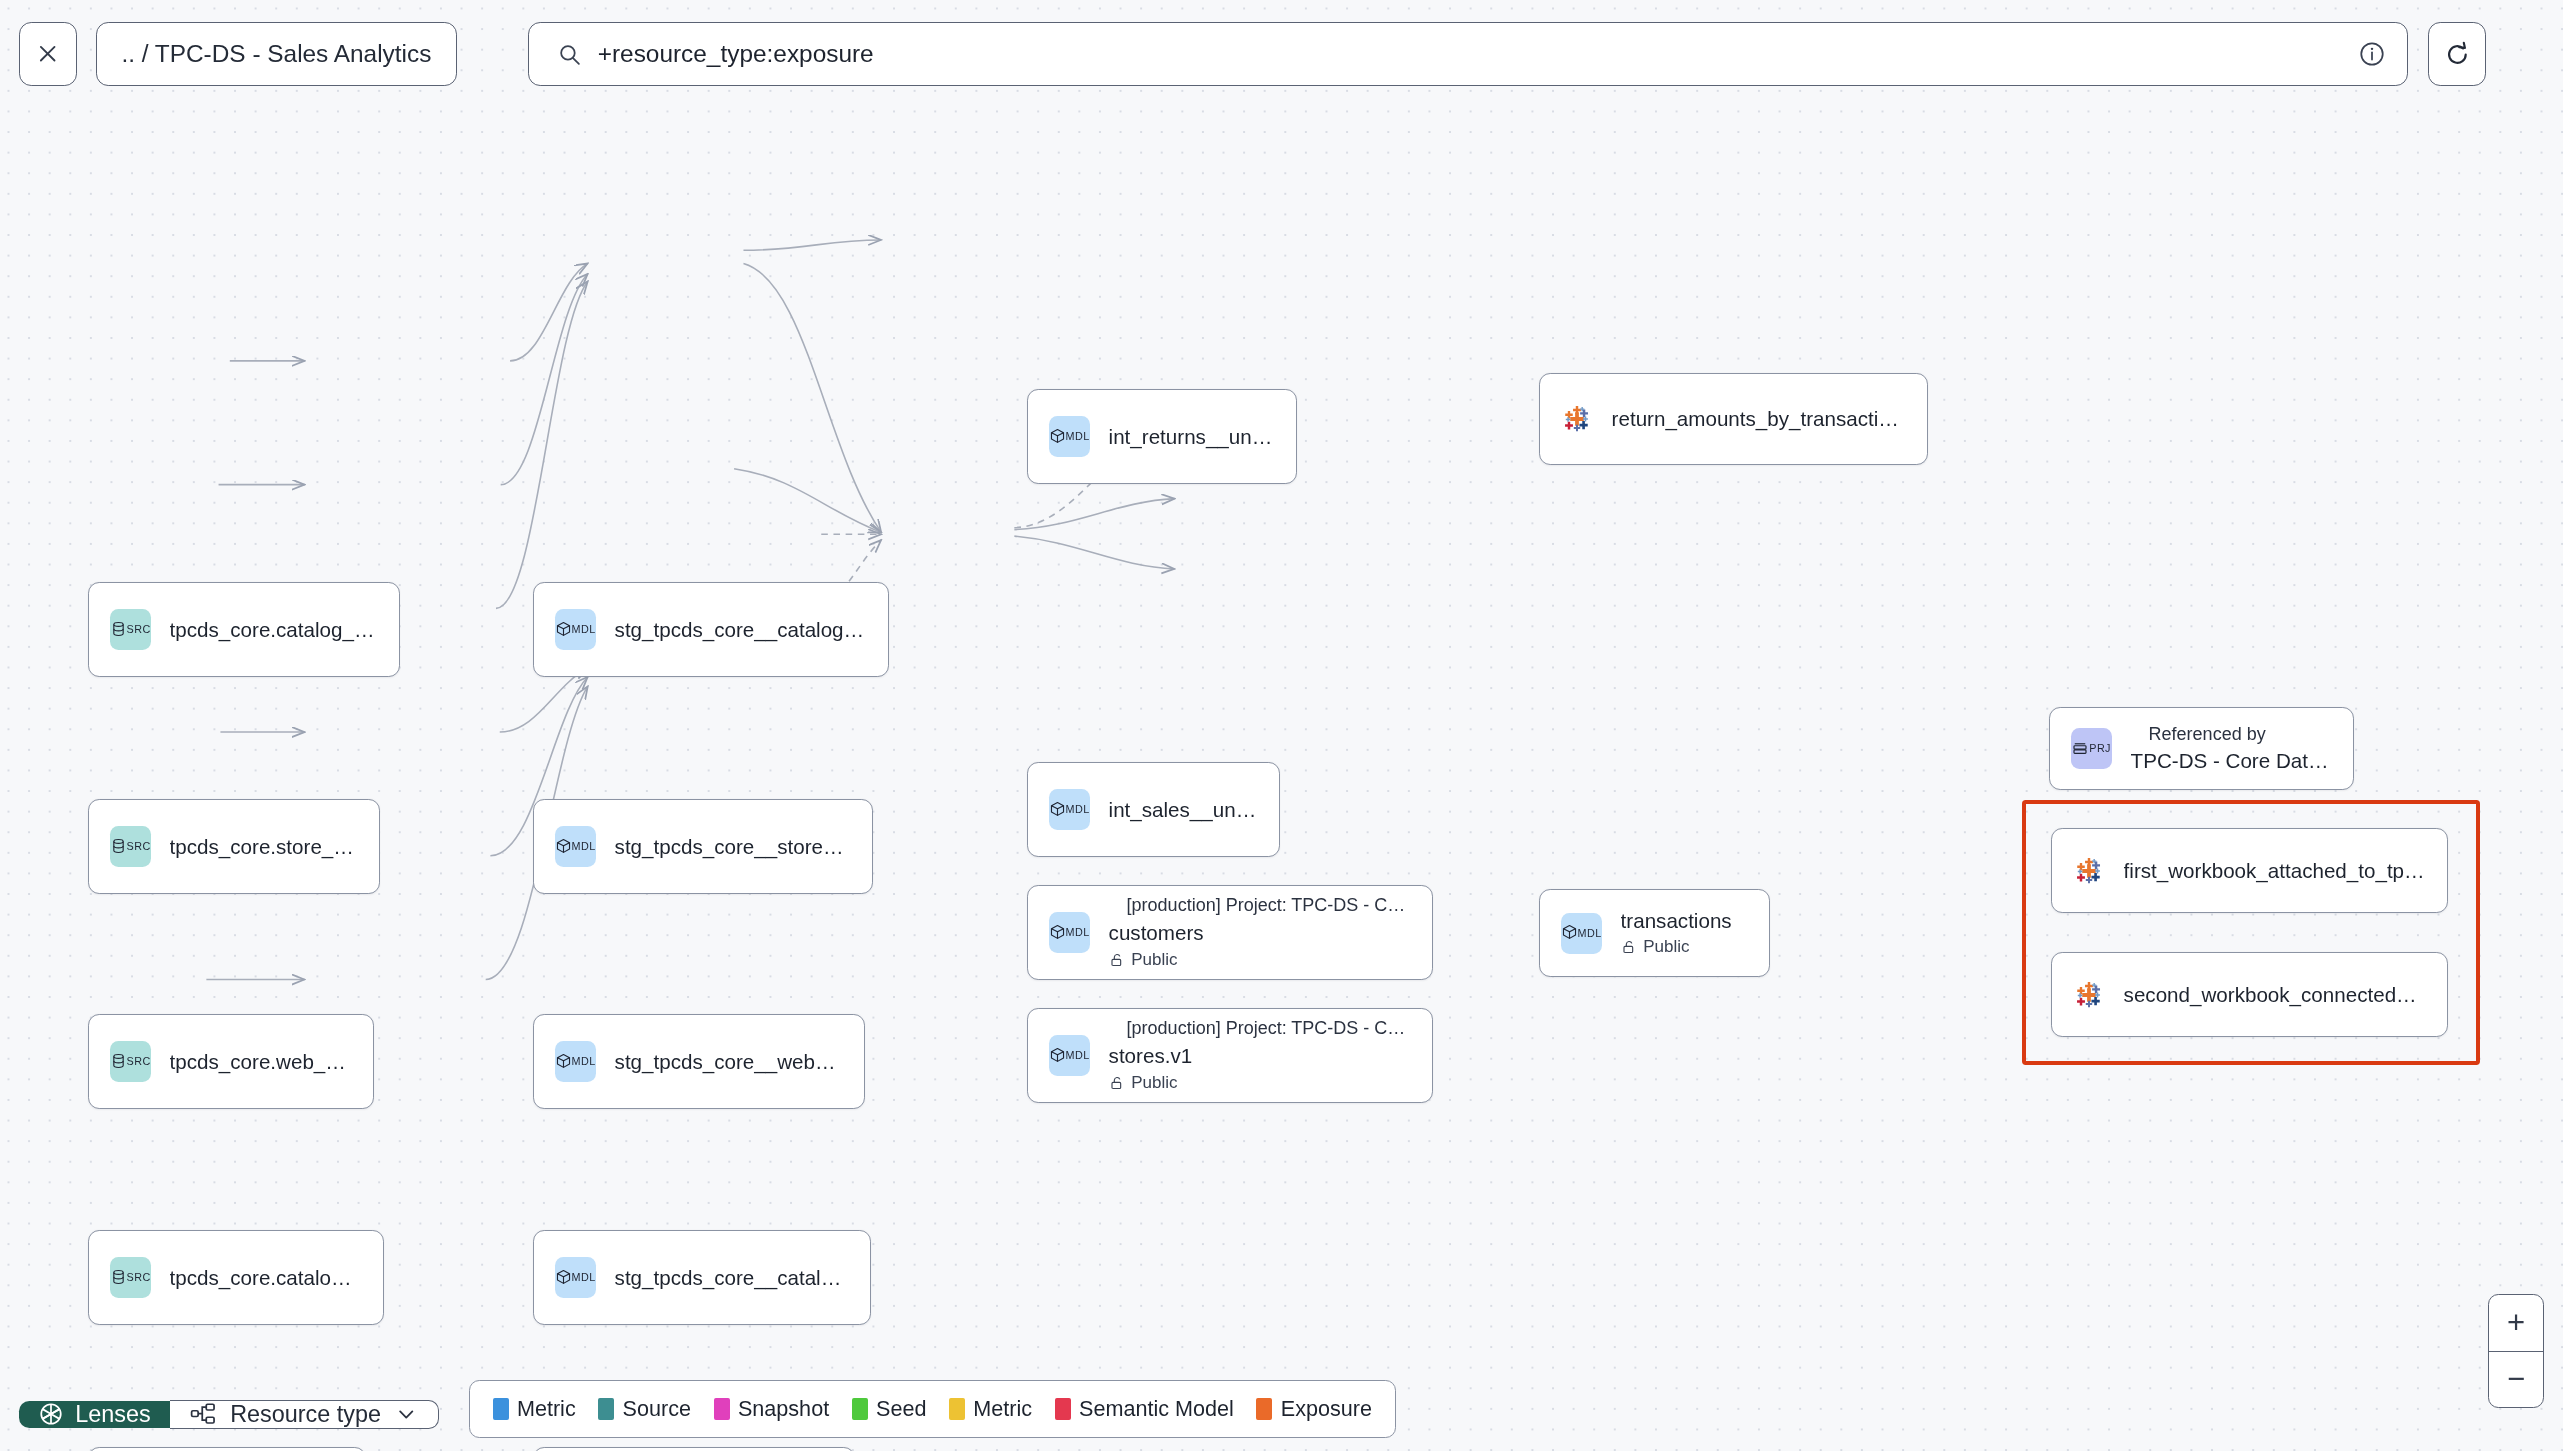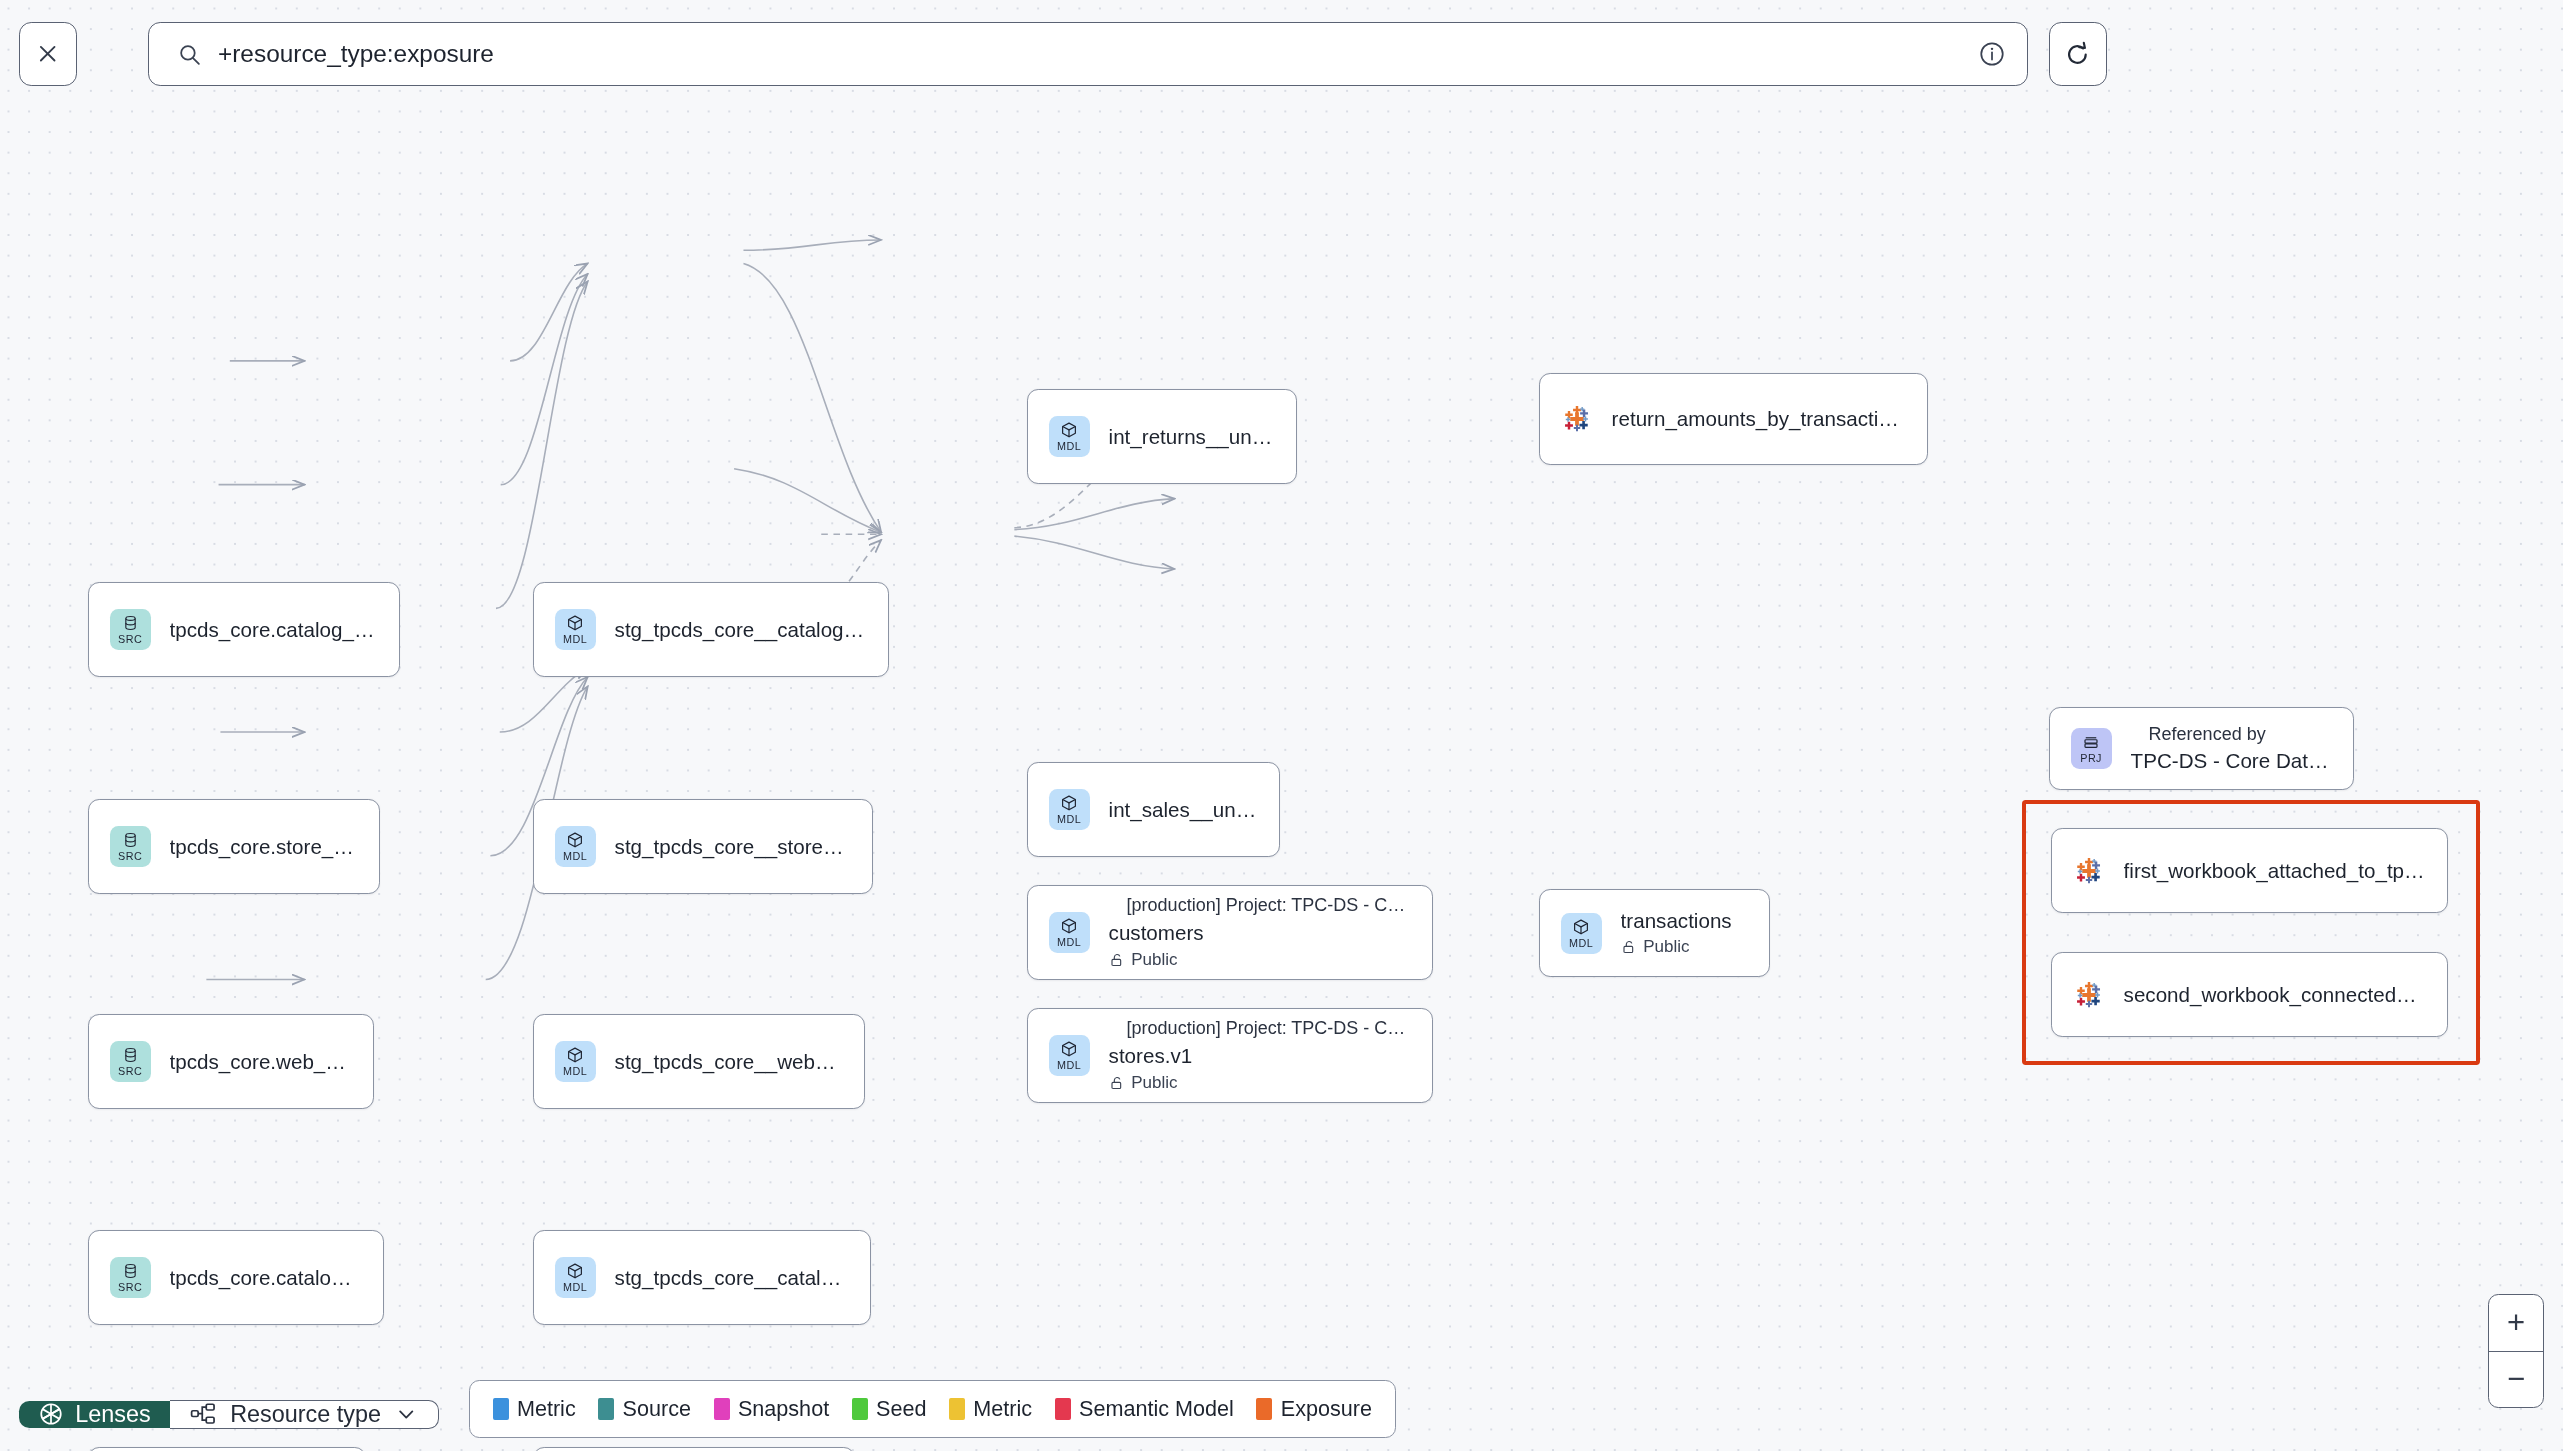--- a/index.html
+++ b/index.html
@@ -180,6 +180,9 @@
       </svg>
     </div>
 
+    <div class="hbtn breadcrumb">
+      <span>.. / TPC-DS - Sales Analytics</span>
+    </div>
 
     <div class="hbtn searchwrap">
       <svg width="25" height="25" viewBox="0 0 24 24" fill="none" stroke="#3a4252" stroke-width="1.7" stroke-linecap="round">

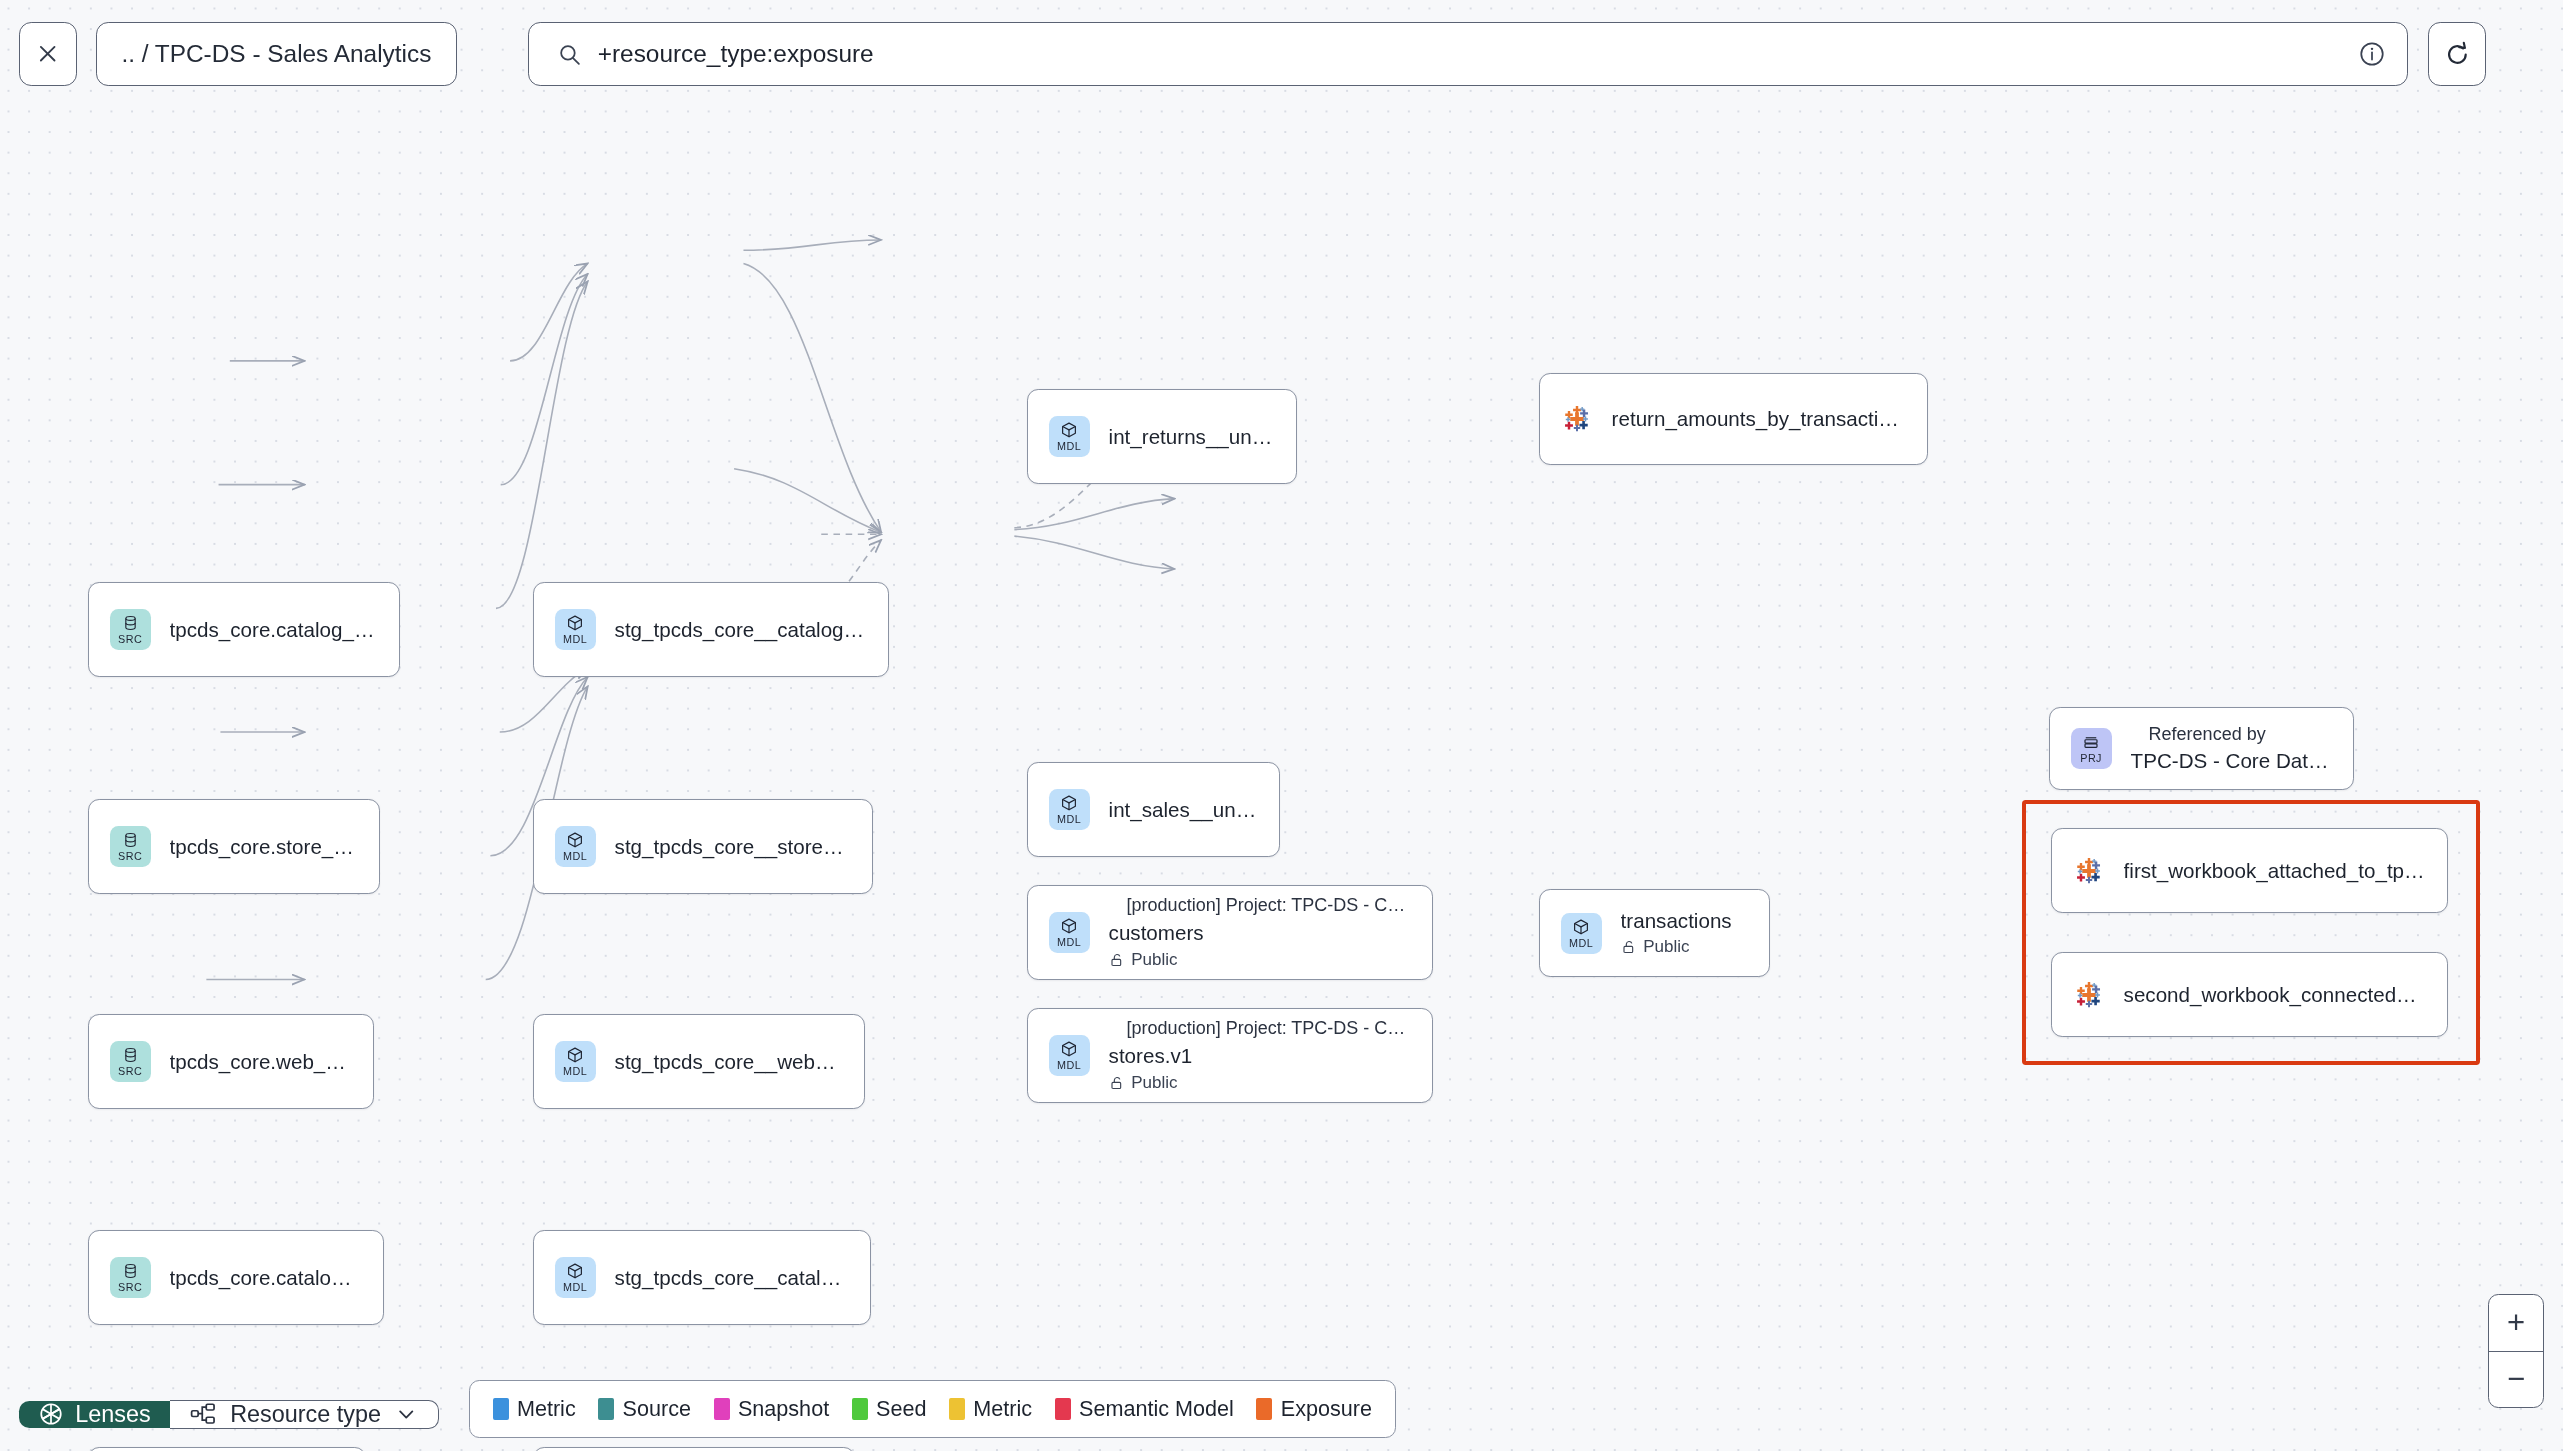--- a/index.html
+++ b/index.html
@@ -80,7 +80,7 @@
     flex: 0 0 auto;
     width: 41px; height: 41px;
     border-radius: 8.4px;
-    display: flex; flex-direction: column;
+    display: flex; flex-direction: row;
     align-items: center; justify-content: center;
     line-height: 1;
     font-size: 10.8px; letter-spacing: 0.4px;

